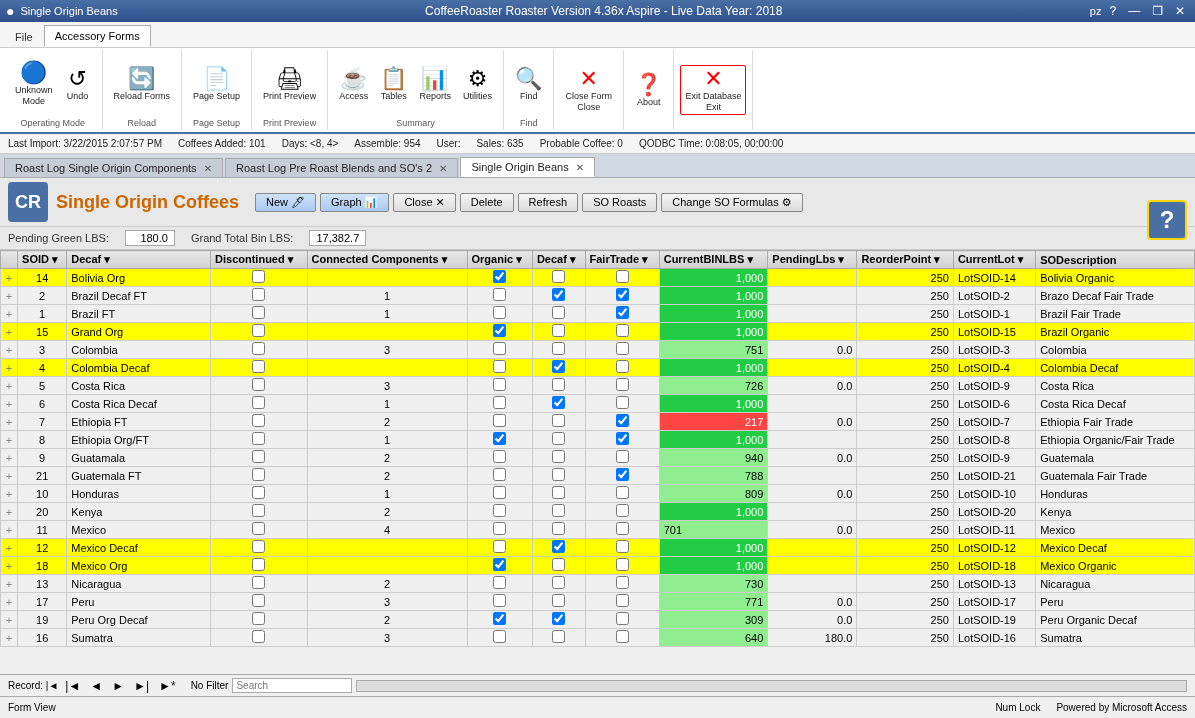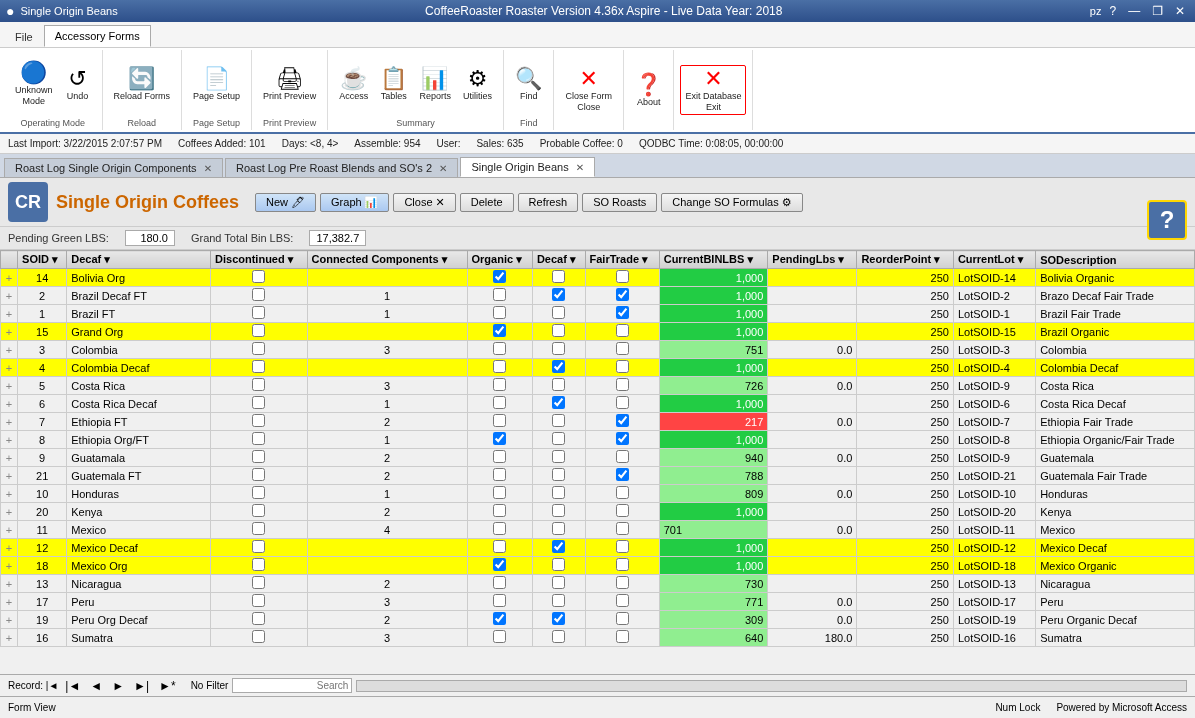--- a/index.html
+++ b/index.html
@@ -293,7 +293,7 @@
       gap: 4px;
     }
     .nav-btn { cursor: pointer; padding: 0 3px; font-size: 12px; }
-    .search-box { border: 1px solid #aaa; padding: 1px 3px; font-size: 10px; width: 120px; text-align: right; }
+    .search-box { border: 1px solid #aaa; padding: 1px 3px; font-size: 10px; width: 120px; }
     .scrollbar-h { flex: 1; height: 12px; background: #ddd; border: 1px solid #aaa; }
   </style>
 </head>

